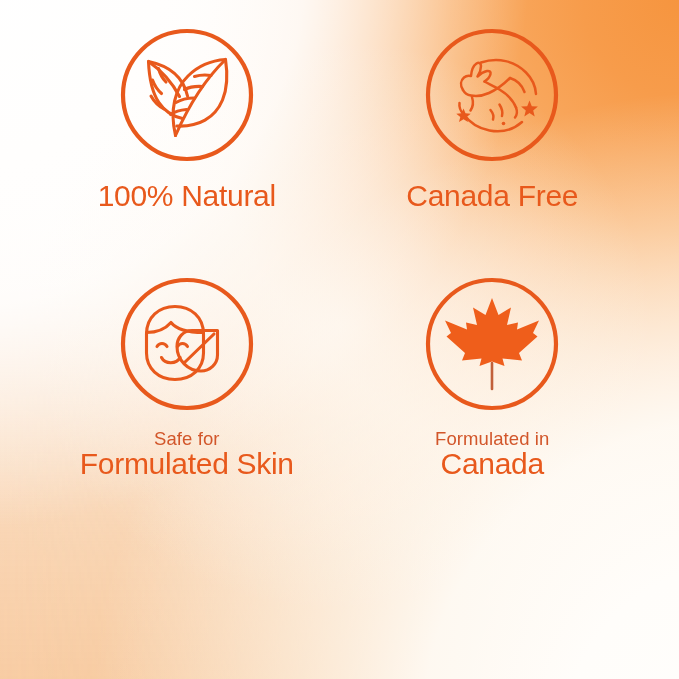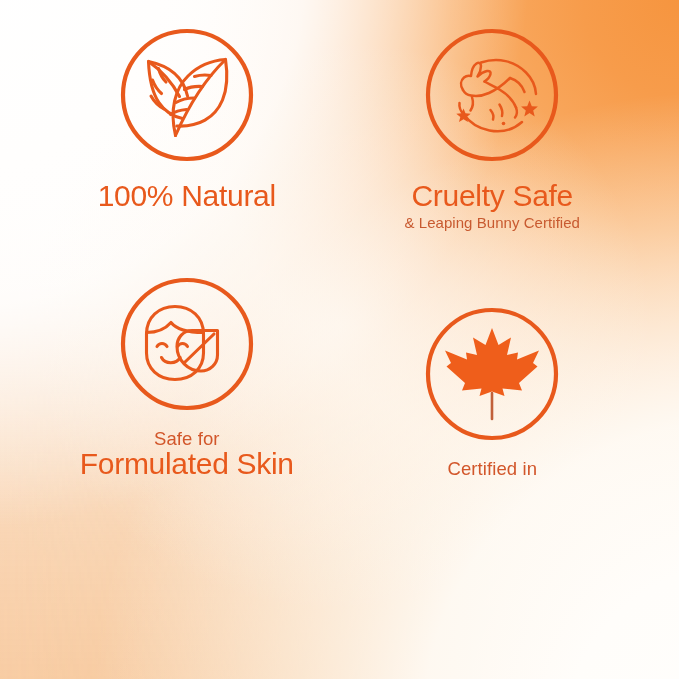--- a/index.html
+++ b/index.html
@@ -213,7 +213,7 @@
         </svg>
       </span>
       <div class="badge-text">
-        <span class="badge-title">Cruelty Safe</span>
+        <span class="badge-title">Canada Free</span>
         <span class="badge-sub-bottom">&amp; Leaping Bunny Certified</span>
       </div>
     </div>

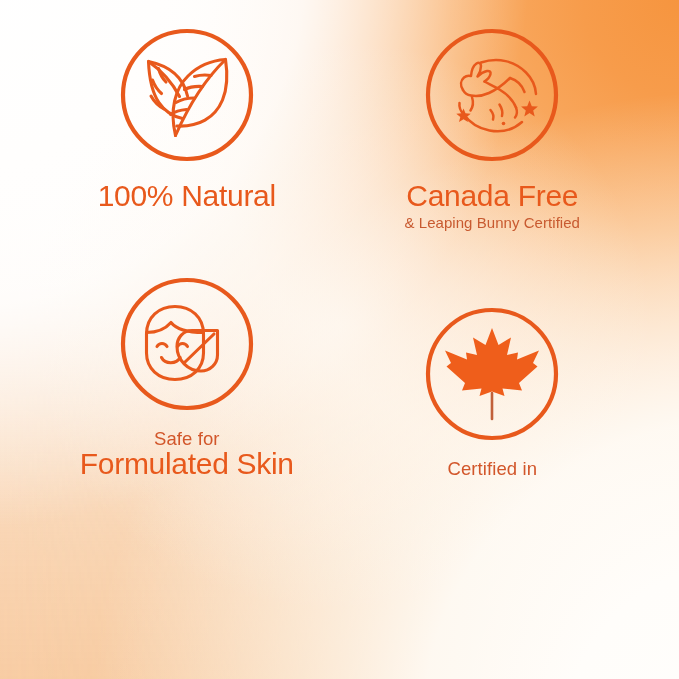--- a/index.html
+++ b/index.html
@@ -214,7 +214,6 @@
       </span>
       <div class="badge-text">
         <span class="badge-title">Canada Free</span>
-        <span class="badge-sub-bottom">&amp; Leaping Bunny Certified</span>
       </div>
     </div>
 

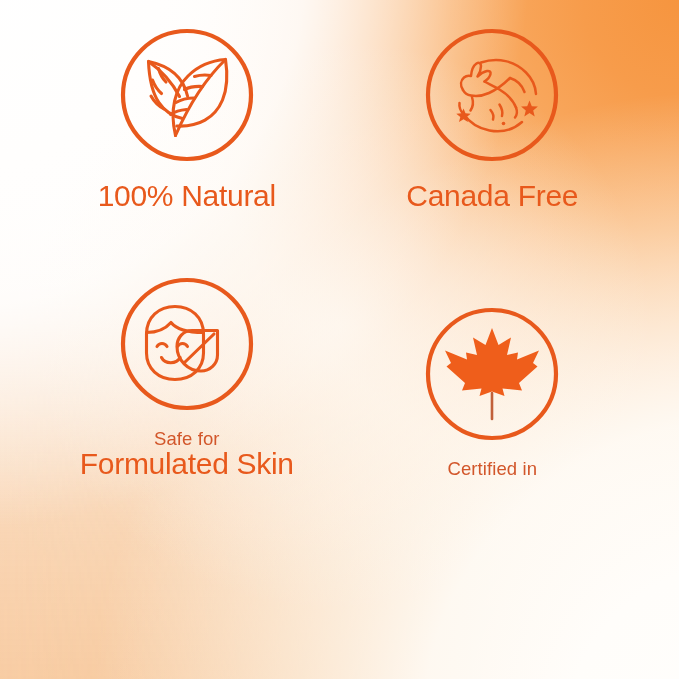--- a/index.html
+++ b/index.html
@@ -264,7 +264,7 @@
         </svg>
       </span>
       <div class="badge-text">
-        <span class="badge-sub-top">Certified in</span>
+        <span class="badge-sub-top">Formulated in</span>
       </div>
     </div>
 

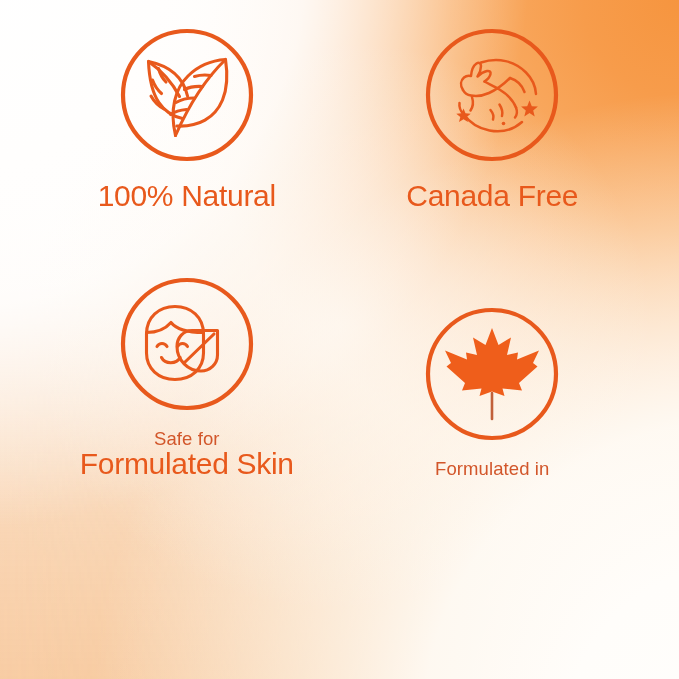--- a/index.html
+++ b/index.html
@@ -265,6 +265,7 @@
       </span>
       <div class="badge-text">
         <span class="badge-sub-top">Formulated in</span>
+        <span class="badge-title">Canada</span>
       </div>
     </div>
 

